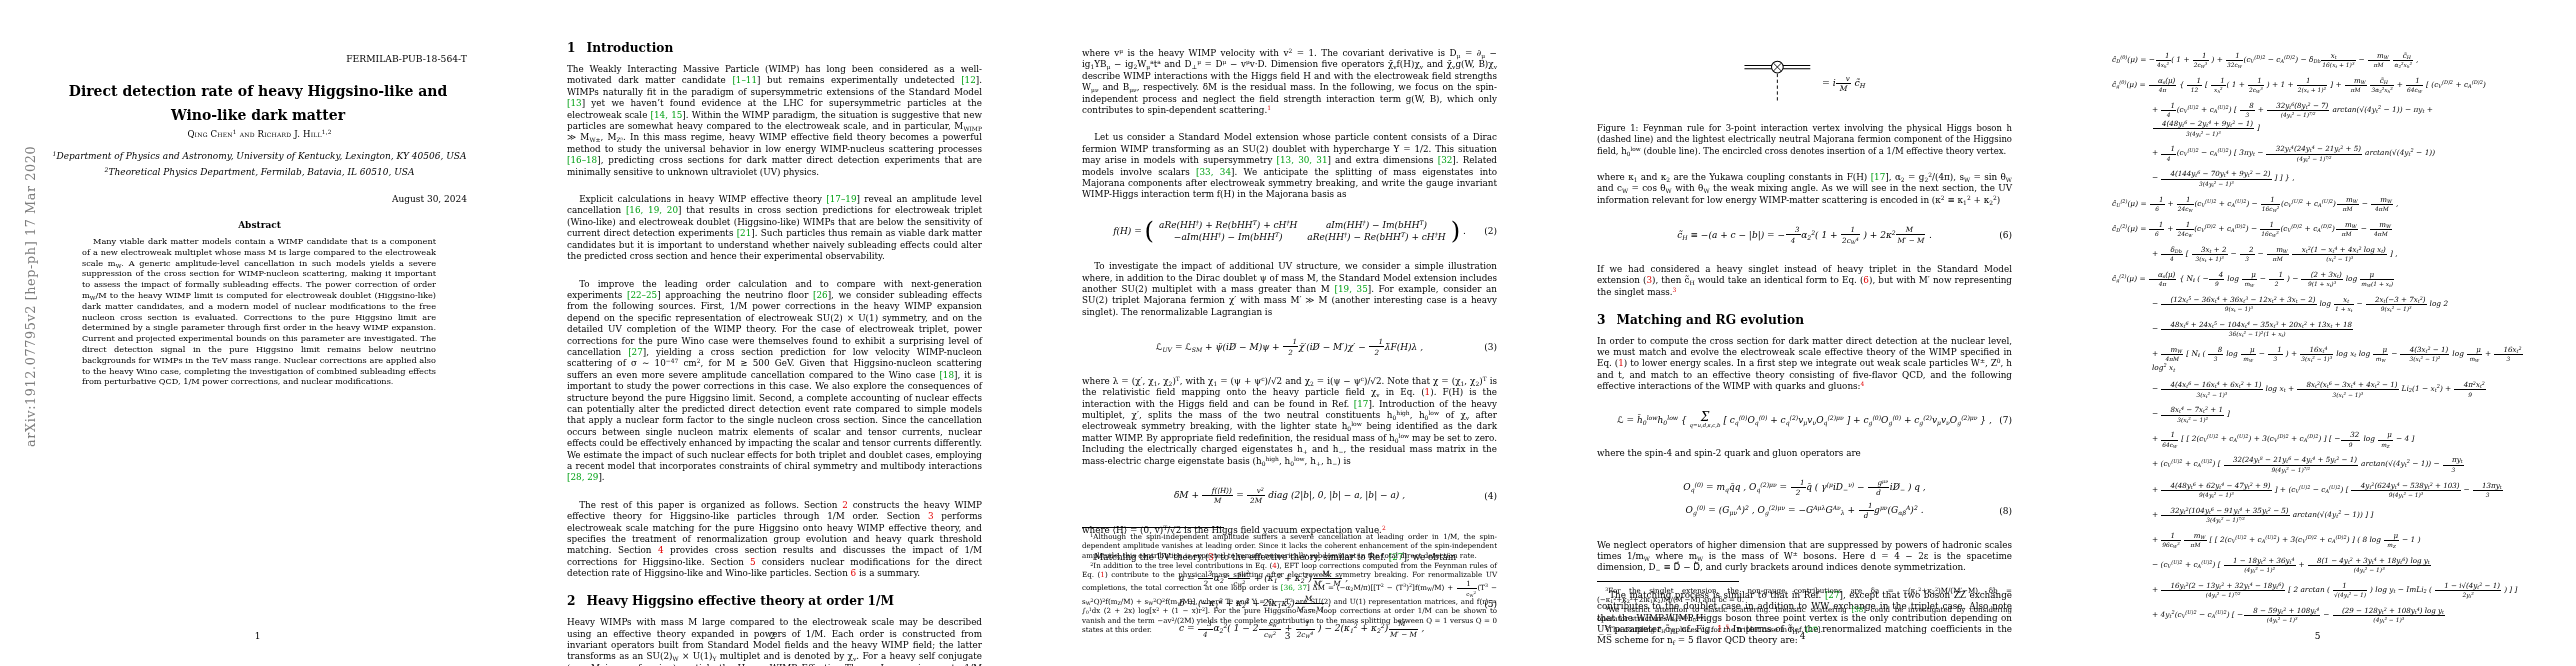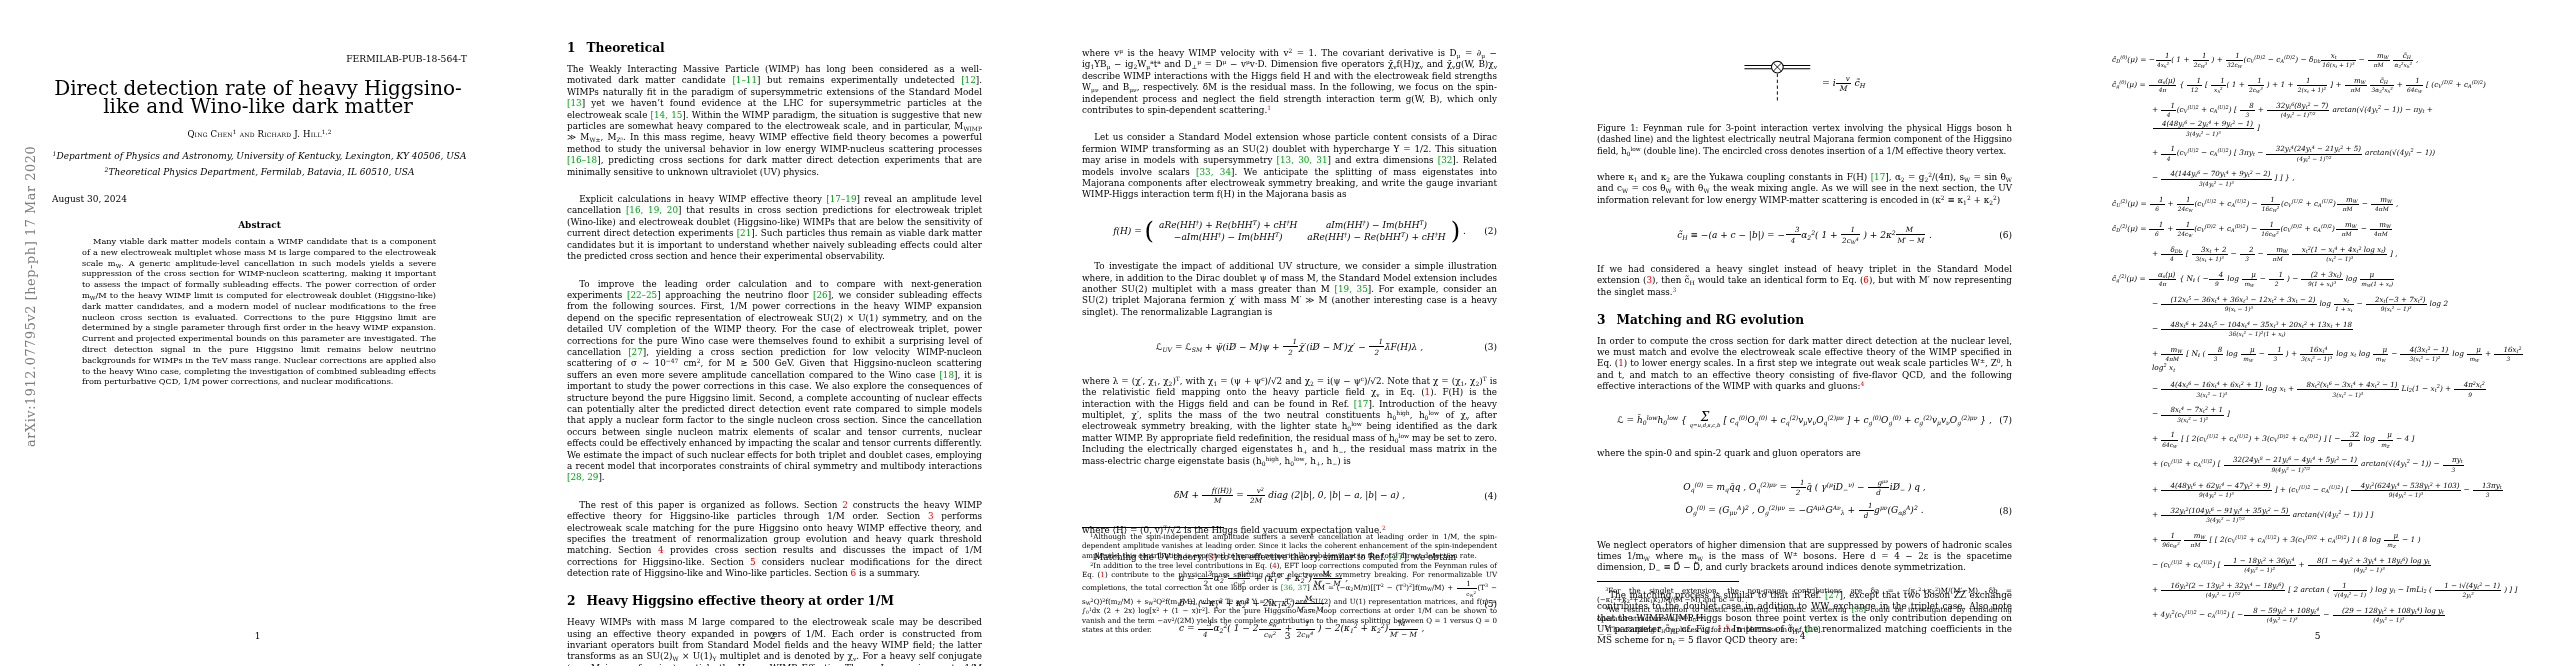--- a/index.html
+++ b/index.html
@@ -84,7 +84,7 @@
 
   <section class="page">
     <div class="content" style="top:41px;">
-      <h2 class="sec" style="margin-top:0;"><span class="secnum">1</span><span>Theoretical</span></h2>
+      <h2 class="sec" style="margin-top:0;"><span class="secnum">1</span><span>Introduction</span></h2>
       <p class="bt">The Weakly Interacting Massive Particle (WIMP) has long been considered as a well-motivated dark matter candidate <span class="cg">[1–11</span>] but remains experimentally undetected <span class="cg">[12</span>]. WIMPs naturally fit in the paradigm of supersymmetric extensions of the Standard Model <span class="cg">[13</span>] yet we haven’t found evidence at the LHC for supersymmetric particles at the electroweak scale <span class="cg">[14, 15</span>]. Within the WIMP paradigm, the situation is suggestive that new particles are somewhat heavy compared to the electroweak scale, and in particular, M<sub>WIMP</sub> ≫ M<sub>W±</sub>, M<sub>Z⁰</sub>. In this mass regime, heavy WIMP effective field theory becomes a powerful method to study the universal behavior in low energy WIMP-nucleus scattering processes <span class="cg">[16–18</span>], predicting cross sections for dark matter direct detection experiments that are minimally sensitive to unknown ultraviolet (UV) physics.</p>
       <p class="bt ind">Explicit calculations in heavy WIMP effective theory <span class="cg">[17–19</span>] reveal an amplitude level cancellation <span class="cg">[16, 19, 20</span>] that results in cross section predictions for electroweak triplet (Wino-like) and electroweak doublet (Higgsino-like) WIMPs that are below the sensitivity of current direct detection experiments <span class="cg">[21</span>]. Such particles thus remain as viable dark matter candidates but it is important to understand whether naively subleading effects could alter the predicted cross section and hence their experimental observability.</p>
       <p class="bt ind">To improve the leading order calculation and to compare with next-generation experiments <span class="cg">[22–25</span>] approaching the neutrino floor <span class="cg">[26</span>], we consider subleading effects from the following sources. First, 1/M power corrections in the heavy WIMP expansion depend on the specific representation of electroweak SU(2) × U(1) symmetry, and on the detailed UV completion of the WIMP theory. For the case of electroweak triplet, power corrections for the pure Wino case were themselves found to exhibit a surprising level of cancellation <span class="cg">[27</span>], yielding a cross section prediction for low velocity WIMP-nucleon scattering of σ ∼ 10<sup>−47</sup> cm<sup>2</sup>, for M ≳ 500 GeV. Given that Higgsino-nucleon scattering suffers an even more severe amplitude cancellation compared to the Wino case <span class="cg">[18</span>], it is important to study the power corrections in this case. We also explore the consequences of structure beyond the pure Higgsino limit. Second, a complete accounting of nuclear effects can potentially alter the predicted direct detection event rate compared to simple models that apply a nuclear form factor to the single nucleon cross section. Since the cancellation occurs between single nucleon matrix elements of scalar and tensor currents, nuclear effects could be effectively enhanced by impacting the scalar and tensor currents differently. We estimate the impact of such nuclear effects for both triplet and doublet cases, employing a recent model that incorporates constraints of chiral symmetry and multibody interactions <span class="cg">[28, 29</span>].</p>

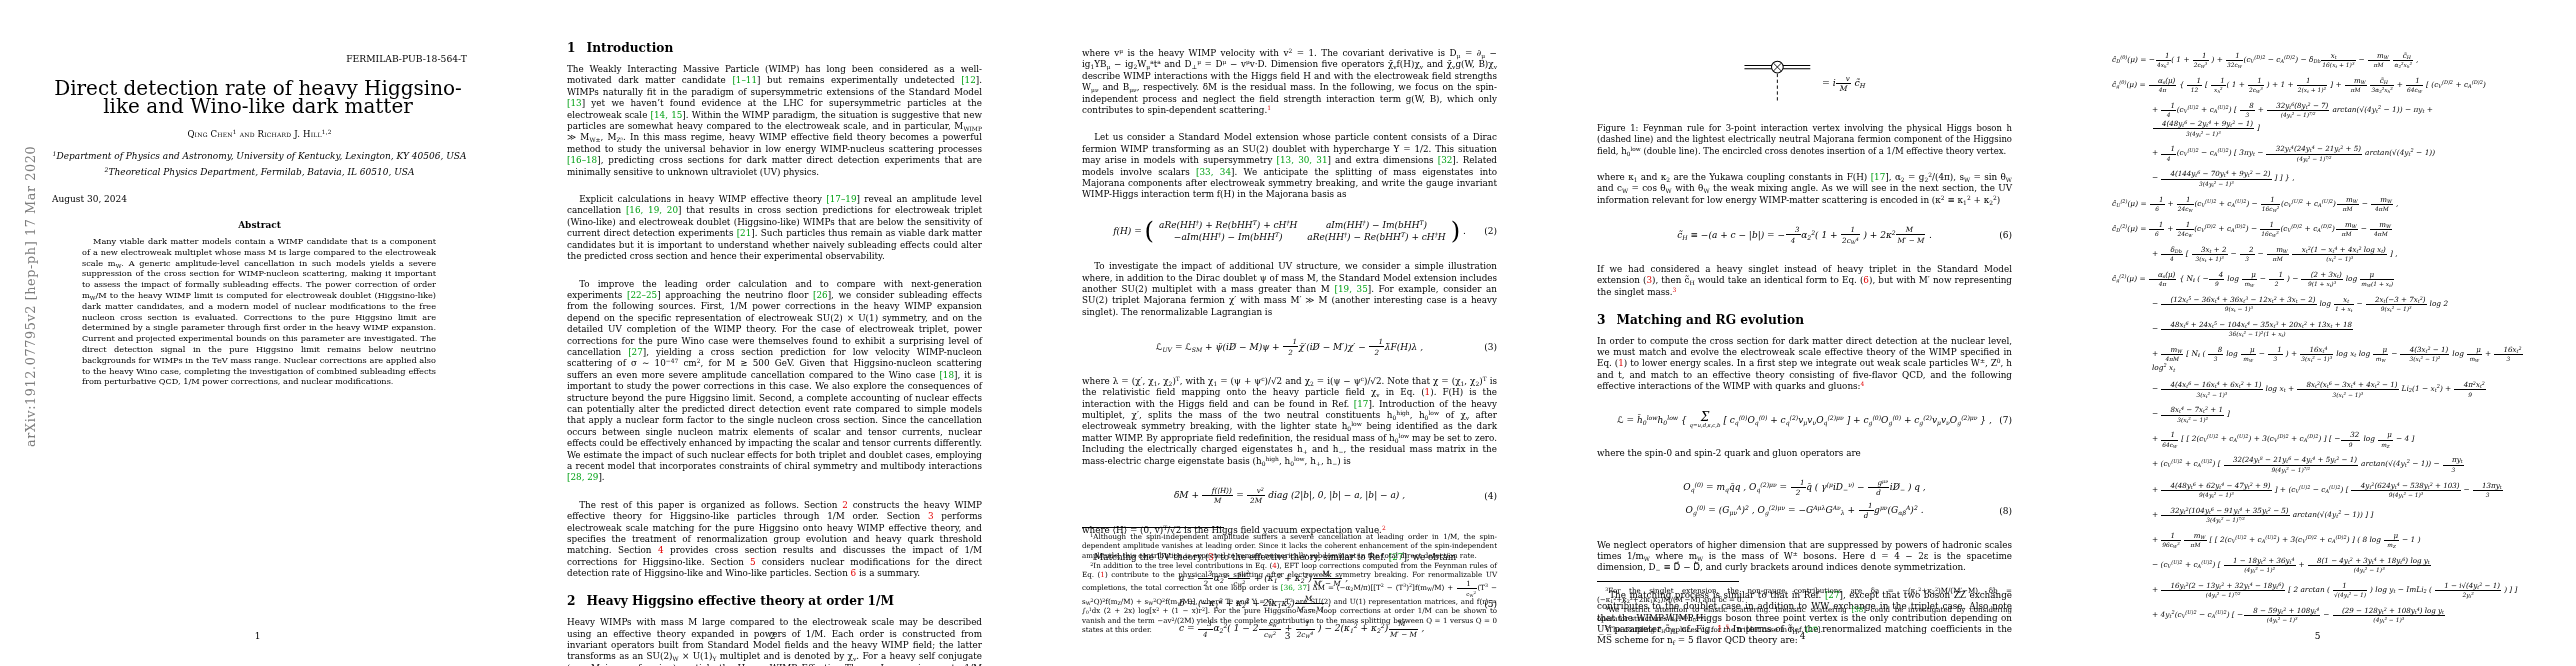--- a/index.html
+++ b/index.html
@@ -13,8 +13,8 @@
   .watermark{position:absolute;left:23px;top:447px;transform:rotate(-90deg);transform-origin:0 0;
     width:300px;font-size:12.8px;color:#7d7d7d;letter-spacing:0.6px;white-space:nowrap;}
   .preprint{position:absolute;left:52px;top:53px;width:415px;text-align:right;font-size:9.2px;}
-  .title{position:absolute;left:47px;top:79px;width:422px;text-align:center;font-size:20px;
-    line-height:18px;font-weight:normal;margin:0;}
+  .title{position:absolute;left:47px;top:79px;width:422px;text-align:center;font-size:14px;
+    line-height:24px;font-weight:bold;margin:0;}
   .authors{position:absolute;left:52px;top:129px;width:415px;text-align:center;font-size:8.6px;
     font-variant:small-caps;letter-spacing:0.2px;}
   .affil{position:absolute;left:52px;width:415px;text-align:center;font-style:italic;font-size:9px;}

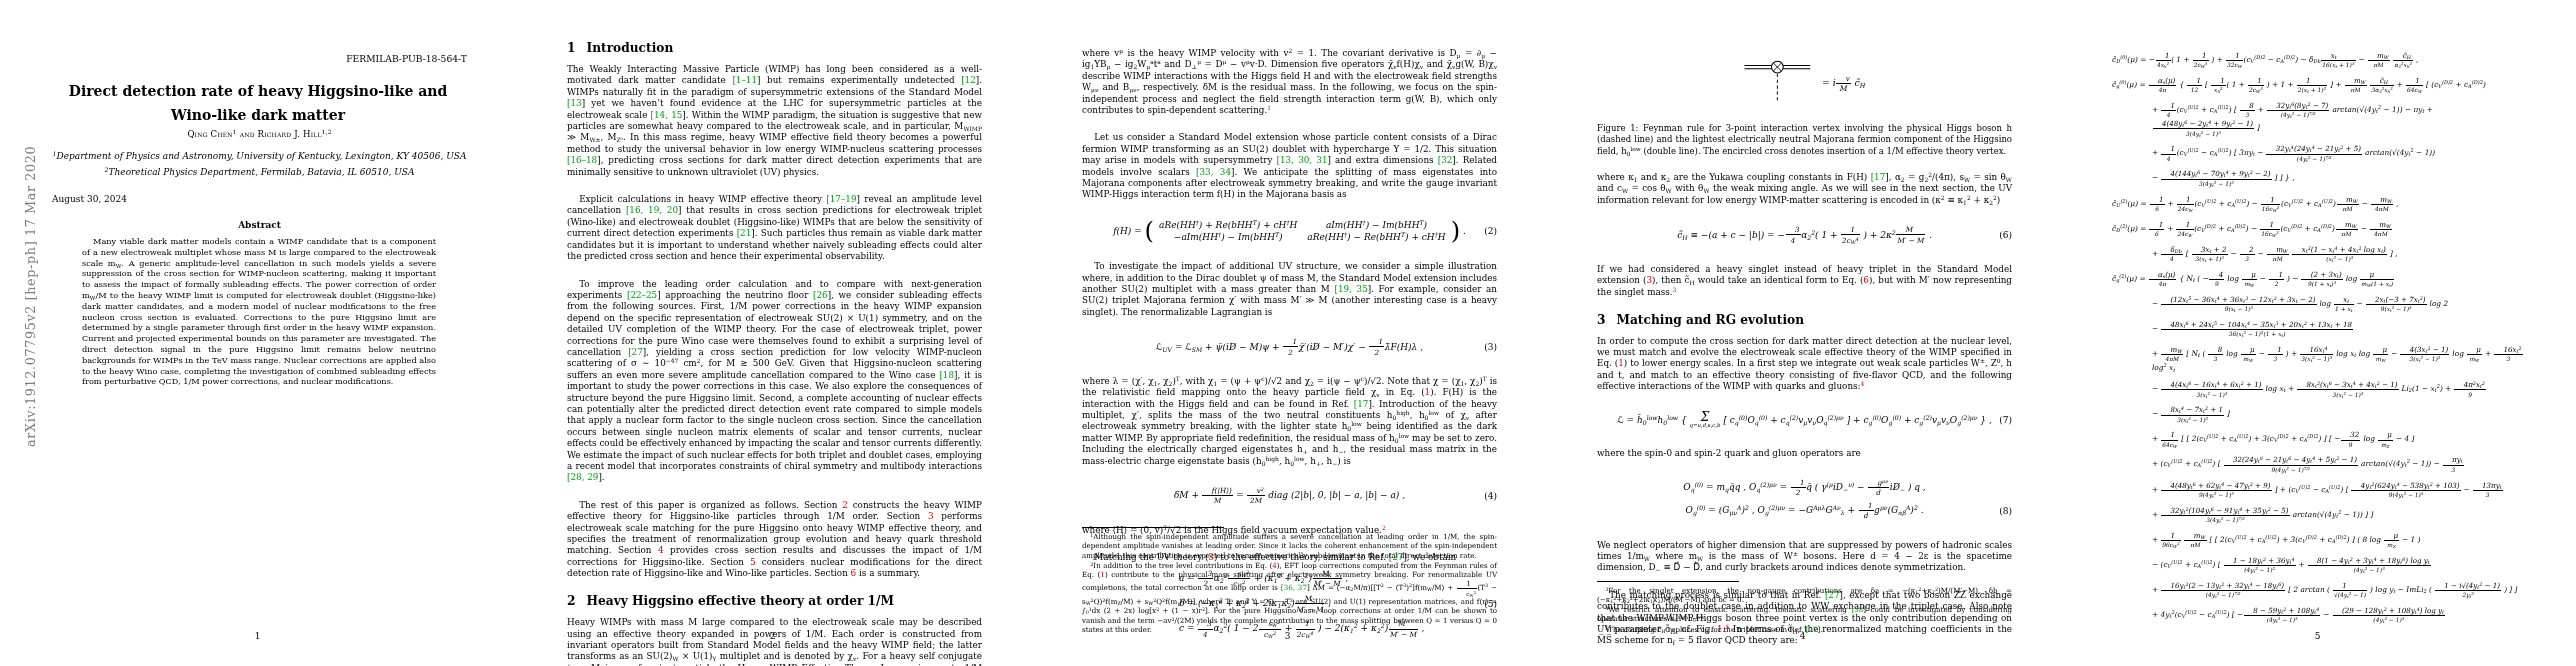--- a/index.html
+++ b/index.html
@@ -19,7 +19,7 @@
     font-variant:small-caps;letter-spacing:0.2px;}
   .affil{position:absolute;left:52px;width:415px;text-align:center;font-style:italic;font-size:9px;}
   .affil1{top:151px;} .affil2{top:167px;}
-  .date{position:absolute;left:52px;top:194px;width:415px;text-align:left;font-size:9px;}
+  .date{position:absolute;left:52px;top:194px;width:415px;text-align:right;font-size:9px;}
   .abs-head{position:absolute;left:52px;top:220px;width:415px;text-align:center;font-weight:bold;font-size:9px;}
   .abstract{position:absolute;left:82px;top:236px;width:354px;font-size:8.2px;line-height:10.8px;
     text-align:justify;text-indent:11px;}

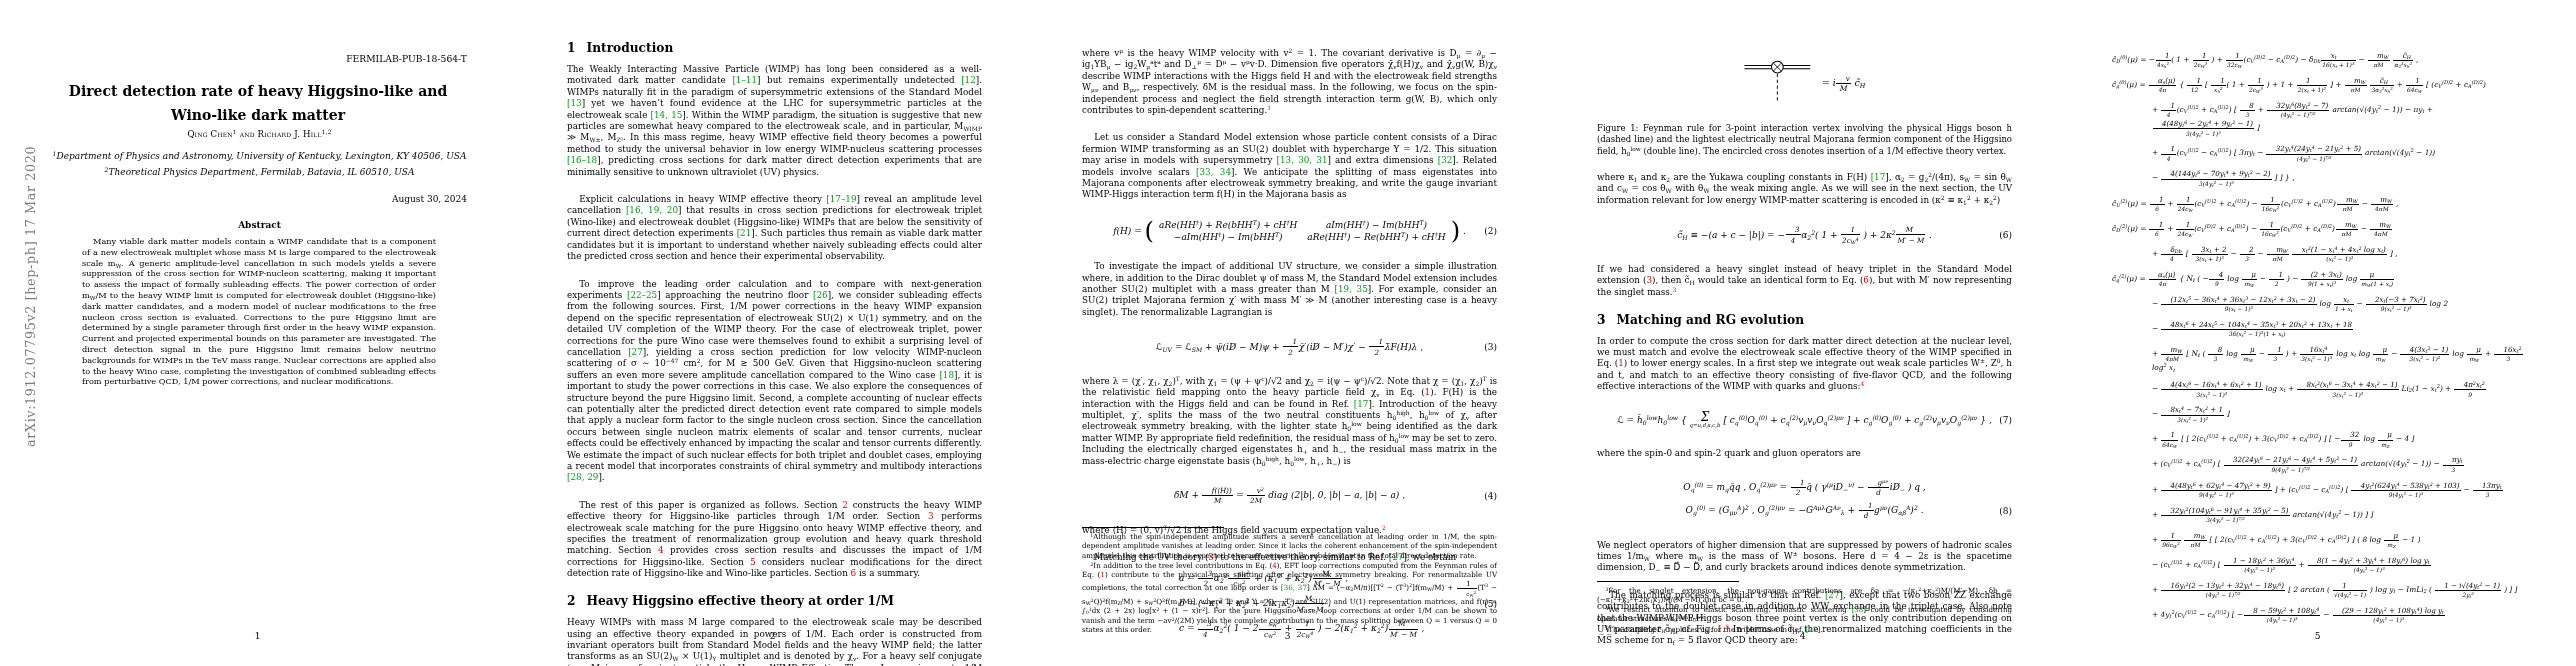--- a/index.html
+++ b/index.html
@@ -148,7 +148,7 @@
       <h2 class="sec"><span class="secnum">3</span><span>Matching and RG evolution</span></h2>
       <p class="bt">In order to compute the cross section for dark matter direct detection at the nuclear level, we must match and evolve the electroweak scale effective theory of the WIMP specified in Eq. (<span class="cr">1</span>) to lower energy scales. In a first step we integrate out weak scale particles W<sup>±</sup>, Z<sup>0</sup>, h and t, and match to an effective theory consisting of five-flavor QCD, and the following effective interactions of the WIMP with quarks and gluons:<sup><span class="cr">4</span></sup></p>
       <div class="eq"><span class="eqbody">ℒ = h̄<sub>0</sub><sup>low</sup>h<sub>0</sub><sup>low</sup> { <span class="under"><span class="us">Σ</span><span class="ub">q=u,d,s,c,b</span></span> [ c<sub>q</sub><sup>(0)</sup>O<sub>q</sub><sup>(0)</sup> + c<sub>q</sub><sup>(2)</sup>v<sub>μ</sub>v<sub>ν</sub>O<sub>q</sub><sup>(2)μν</sup> ] + c<sub>g</sub><sup>(0)</sup>O<sub>g</sub><sup>(0)</sup> + c<sub>g</sub><sup>(2)</sup>v<sub>μ</sub>v<sub>ν</sub>O<sub>g</sub><sup>(2)μν</sup> } ,</span><span class="eqnum">(7)</span></div>
-      <p class="bt">where the spin-0 and spin-2 quark and gluon operators are</p>
+      <p class="bt">where the spin-4 and spin-2 quark and gluon operators are</p>
       <div class="eq" style="margin-bottom:3.3px;"><span class="eqbody">O<sub>q</sub><sup>(0)</sup> = m<sub>q</sub>q̄q ,        O<sub>q</sub><sup>(2)μν</sup> = <span class="frac"><span class="fn">1</span><span class="fd">2</span></span>q̄ ( γ<sup>(μ</sup>iD<sub>−</sub><sup>ν)</sup> − <span class="frac"><span class="fn">g<sup>μν</sup></span><span class="fd">d</span></span>iD̸<sub>−</sub> ) q ,</span></div>
       <div class="eq" style="margin-top:3.3px;"><span class="eqbody">O<sub>g</sub><sup>(0)</sup> = (G<sub>μν</sub><sup>A</sup>)<sup>2</sup> ,        O<sub>g</sub><sup>(2)μν</sup> = −G<sup>Aμλ</sup>G<sup>Aν</sup><sub>λ</sub> + <span class="frac"><span class="fn">1</span><span class="fd">d</span></span>g<sup>μν</sup>(G<sub>αβ</sub><sup>A</sup>)<sup>2</sup> .</span><span class="eqnum">(8)</span></div>
       <p class="bt">We neglect operators of higher dimension that are suppressed by powers of hadronic scales times 1/m<sub>W</sub> where m<sub>W</sub> is the mass of W<sup>±</sup> bosons. Here d = 4 − 2ε is the spacetime dimension, D<sub>−</sub> ≡ D⃗ − D⃖, and curly brackets around indices denote symmetrization.</p>

